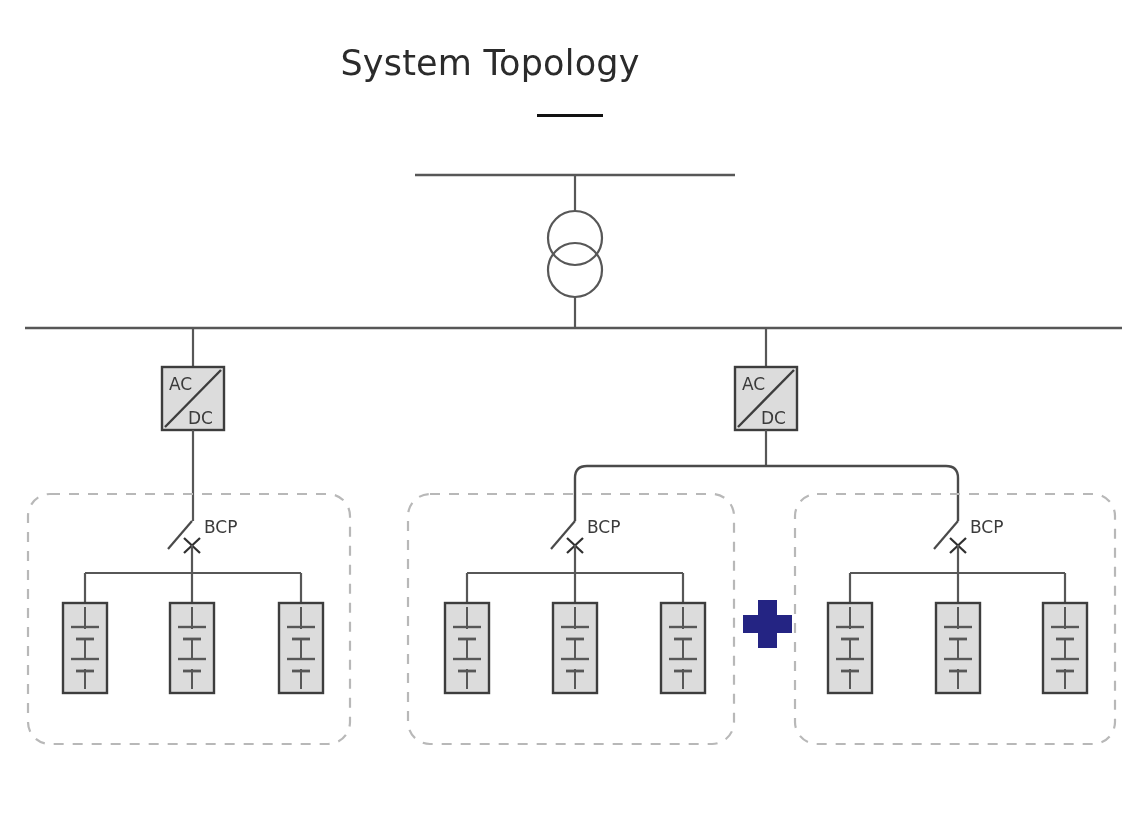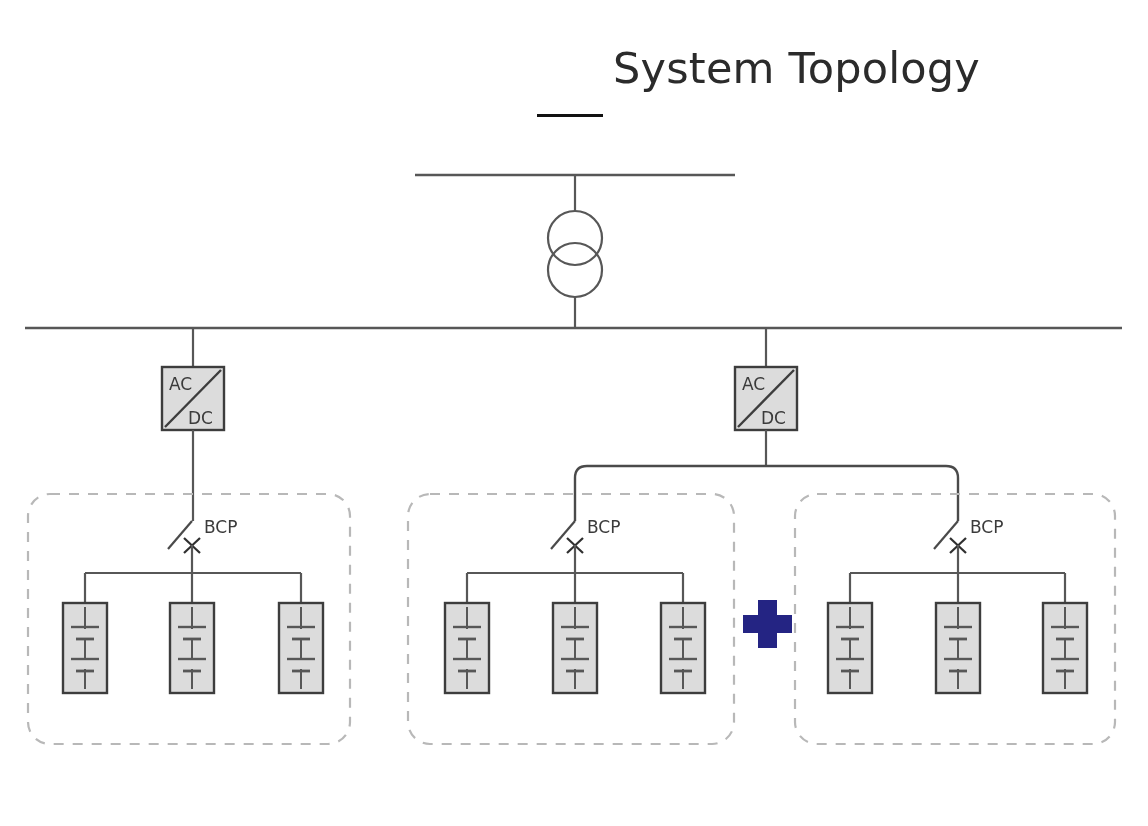--- a/index.html
+++ b/index.html
@@ -11,8 +11,8 @@
   #canvas{position:relative;width:1148px;height:826px;background:#ffffff;}
   #diagram{position:absolute;left:0;top:0;width:1148px;height:826px;}
   .title{
-    position:absolute;left:0;top:43px;width:980px;text-align:right;
-    font-size:43px;font-weight:400;color:#2b2b2b;letter-spacing:.2px;
+    position:absolute;left:0;top:43px;width:980px;text-align:center;
+    font-size:35px;font-weight:400;color:#2b2b2b;letter-spacing:.2px;
     font-family:"DejaVu Sans","Liberation Sans",sans-serif;
   }
   .title-rule{

